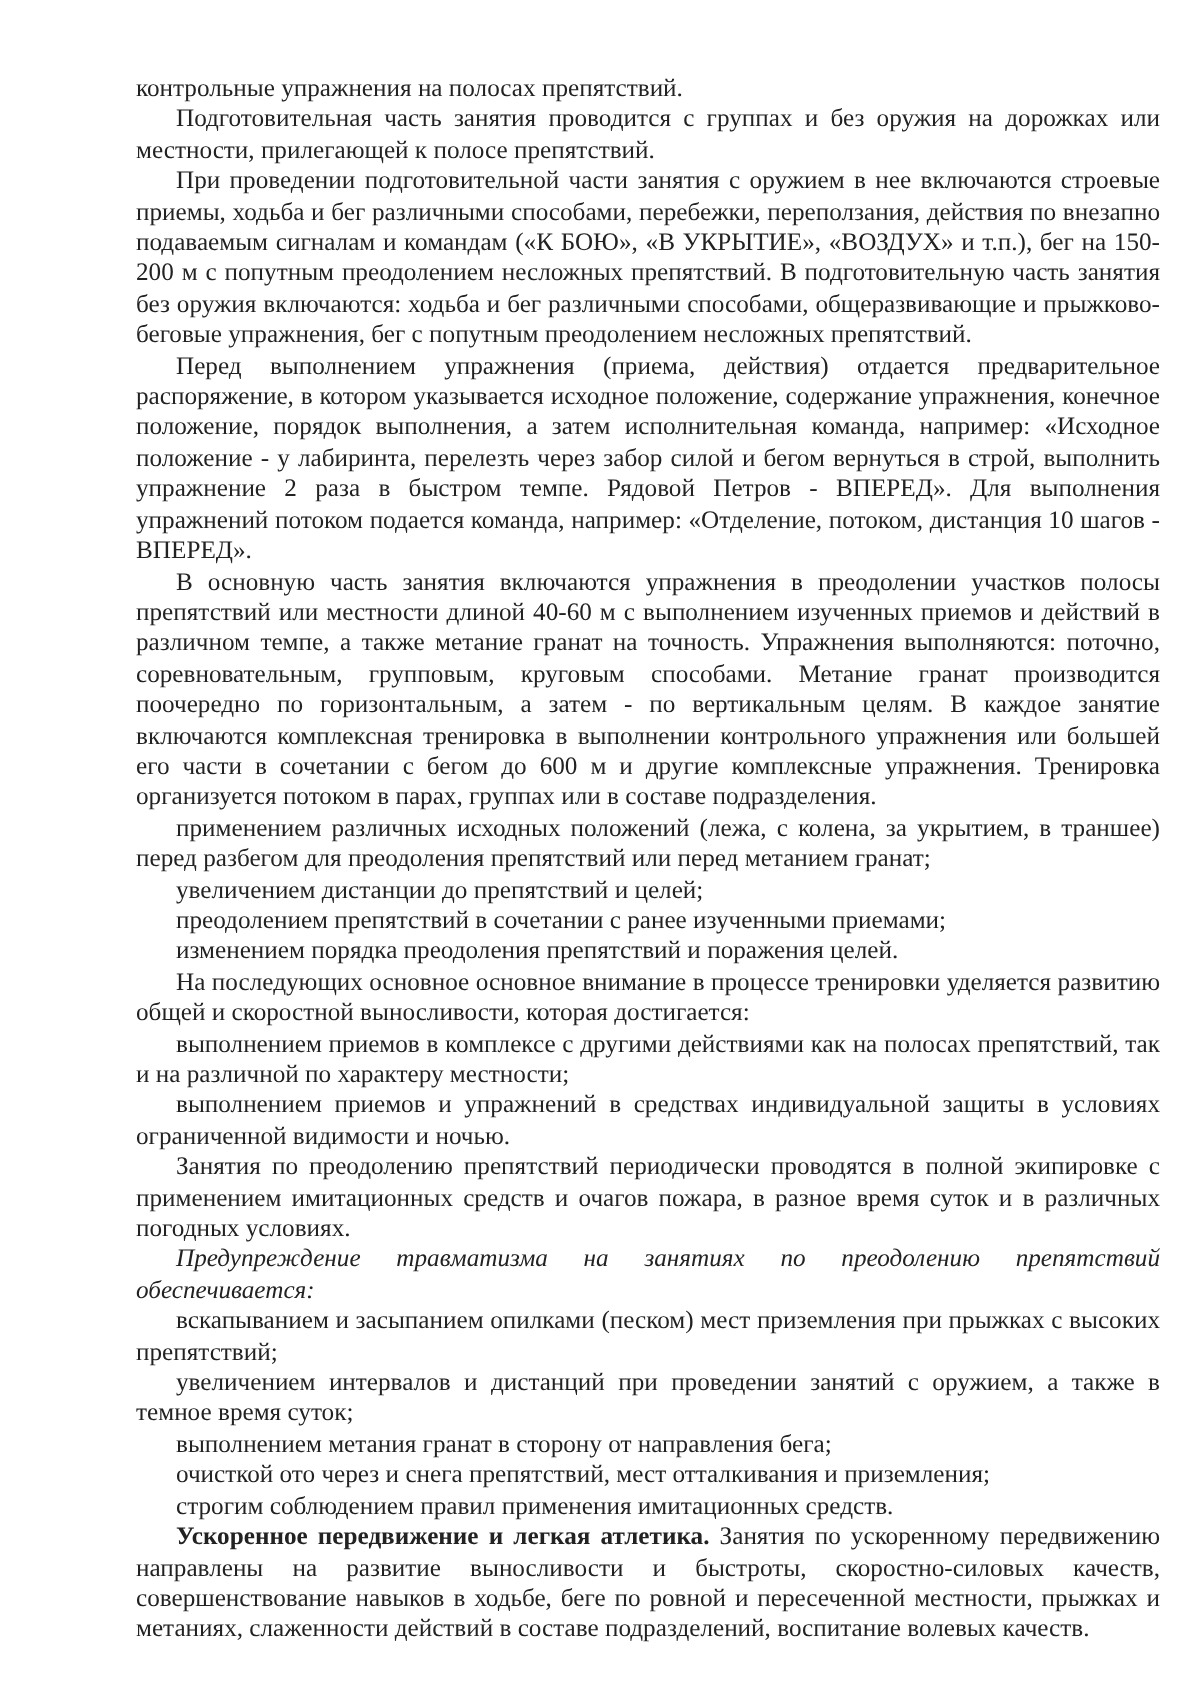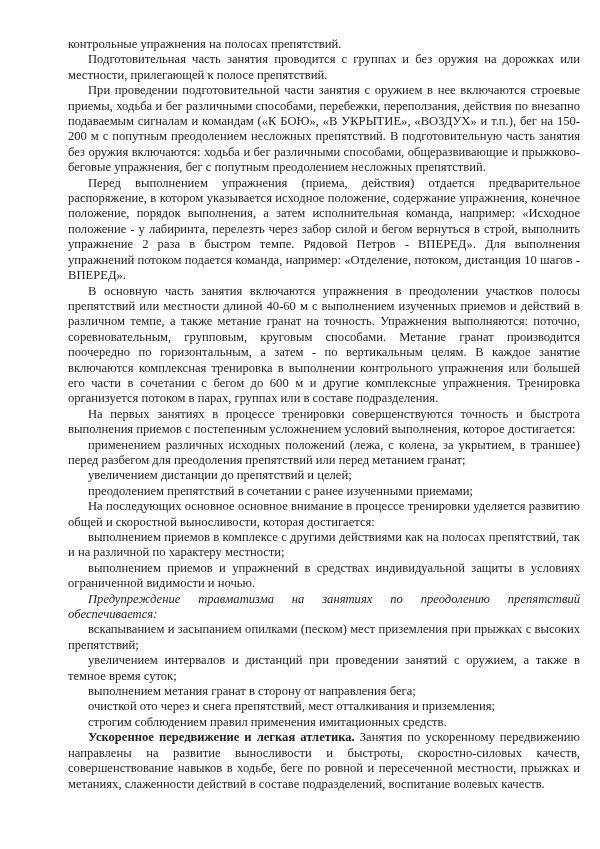--- a/index.html
+++ b/index.html
@@ -44,7 +44,6 @@
   <p>При проведении подготовительной части занятия с оружием в нее включаются строевые приемы, ходьба и бег различными способами, перебежки, переползания, действия по внезапно подаваемым сигналам и командам («К БОЮ», «В УКРЫТИЕ», «ВОЗДУХ» и т.п.), бег на 150-200 м с попутным преодолением несложных препятствий. В подготовительную часть занятия без оружия включаются: ходьба и бег различными способами, общеразвивающие и прыжково-беговые упражнения, бег с попутным преодолением несложных препятствий.</p>
   <p>Перед выполнением упражнения (приема, действия) отдается предварительное распоряжение, в котором указывается исходное положение, содержание упражнения, конечное положение, порядок выполнения, а затем исполнительная команда, например: «Исходное положение - у лабиринта, перелезть через забор силой и бегом вернуться в строй, выполнить упражнение 2 раза в быстром темпе. Рядовой Петров - ВПЕРЕД». Для выполнения упражнений потоком подается команда, например: «Отделение, потоком, дистанция 10 шагов - ВПЕРЕД».</p>
   <p>В основную часть занятия включаются упражнения в преодолении участков полосы препятствий или местности длиной 40-60 м с выполнением изученных приемов и действий в различном темпе, а также метание гранат на точность. Упражнения выполняются: поточно, соревновательным, групповым, круговым способами. Метание гранат производится поочередно по горизонтальным, а затем - по вертикальным целям. В каждое занятие включаются комплексная тренировка в выполнении контрольного упражнения или большей его части в сочетании с бегом до 600 м и другие комплексные упражнения. Тренировка организуется потоком в парах, группах или в составе подразделения.</p>
-  <p>На первых занятиях в процессе тренировки совершенствуются точность и быстрота выполнения приемов с постепенным усложнением условий выполнения, которое достигается:</p>
   <p>применением различных исходных положений (лежа, с колена, за укрытием, в траншее) перед разбегом для преодоления препятствий или перед метанием гранат;</p>
   <p>увеличением дистанции до препятствий и целей;</p>
   <p>преодолением препятствий в сочетании с ранее изученными приемами;</p>

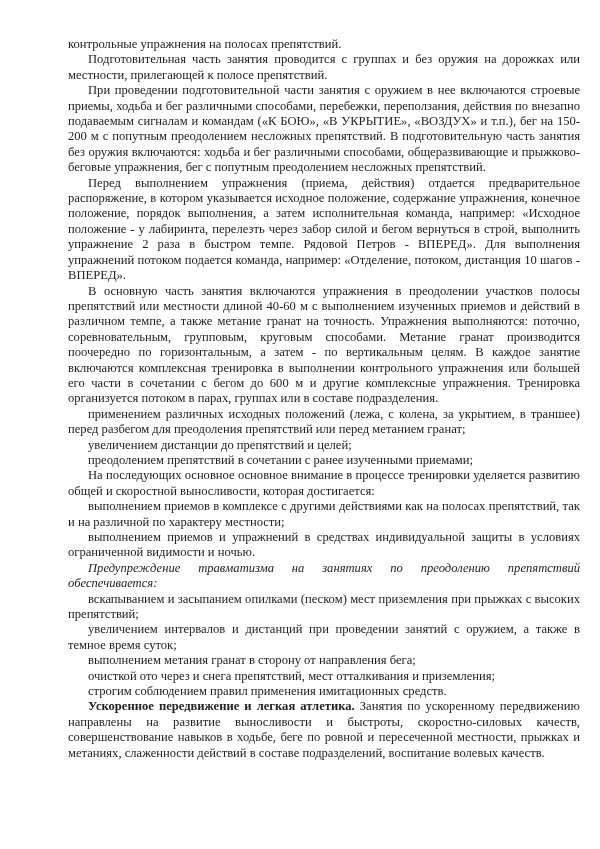--- a/index.html
+++ b/index.html
@@ -47,6 +47,7 @@
   <p>применением различных исходных положений (лежа, с колена, за укрытием, в траншее) перед разбегом для преодоления препятствий или перед метанием гранат;</p>
   <p>увеличением дистанции до препятствий и целей;</p>
   <p>преодолением препятствий в сочетании с ранее изученными приемами;</p>
+  <p>изменением порядка преодоления препятствий и поражения целей.</p>
   <p>На последующих основное основное внимание в процессе тренировки уделяется развитию общей и скоростной выносливости, которая достигается:</p>
   <p>выполнением приемов в комплексе с другими действиями как на полосах препятствий, так и на различной по характеру местности;</p>
   <p>выполнением приемов и упражнений в средствах индивидуальной защиты в условиях ограниченной видимости и ночью.</p>

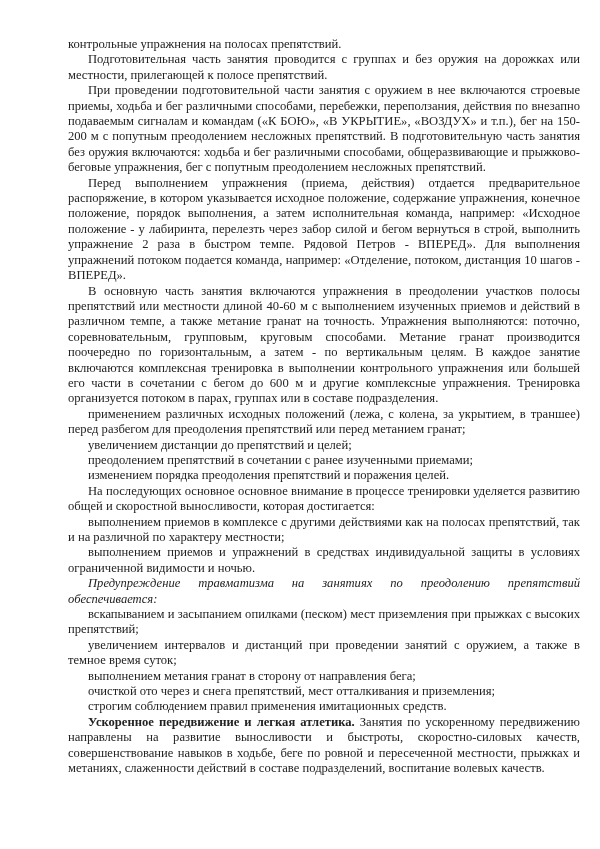--- a/index.html
+++ b/index.html
@@ -51,6 +51,7 @@
   <p>На последующих основное основное внимание в процессе тренировки уделяется развитию общей и скоростной выносливости, которая достигается:</p>
   <p>выполнением приемов в комплексе с другими действиями как на полосах препятствий, так и на различной по характеру местности;</p>
   <p>выполнением приемов и упражнений в средствах индивидуальной защиты в условиях ограниченной видимости и ночью.</p>
+  <p>Занятия по преодолению препятствий периодически проводятся в полной экипировке с применением имитационных средств и очагов пожара, в разное время суток и в различных погодных условиях.</p>
   <p class="italic">Предупреждение травматизма на занятиях по преодолению препятствий обеспечивается:</p>
   <p>вскапыванием и засыпанием опилками (песком) мест приземления при прыжках с высоких препятствий;</p>
   <p>увеличением интервалов и дистанций при проведении занятий с оружием, а также в темное время суток;</p>

